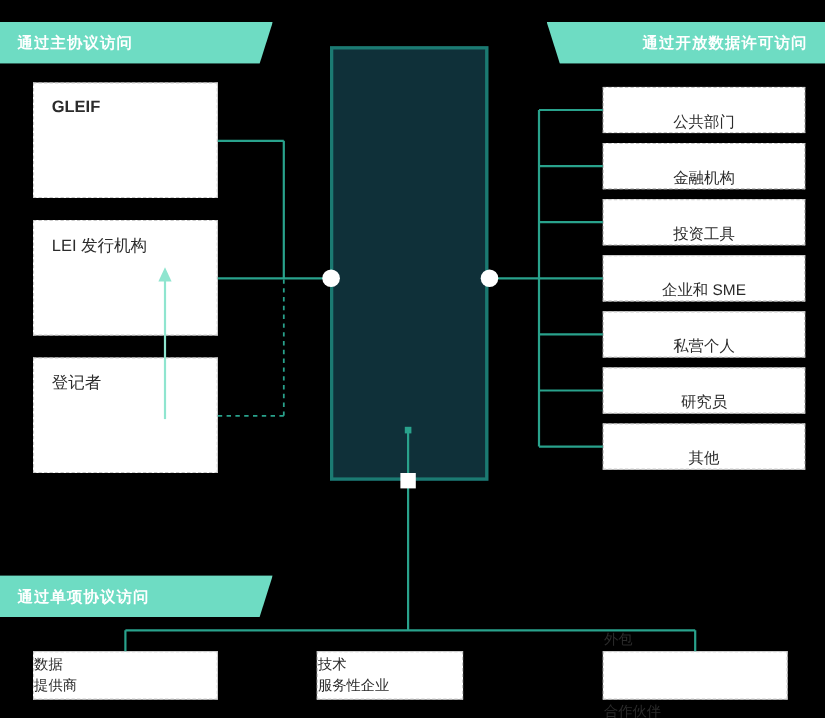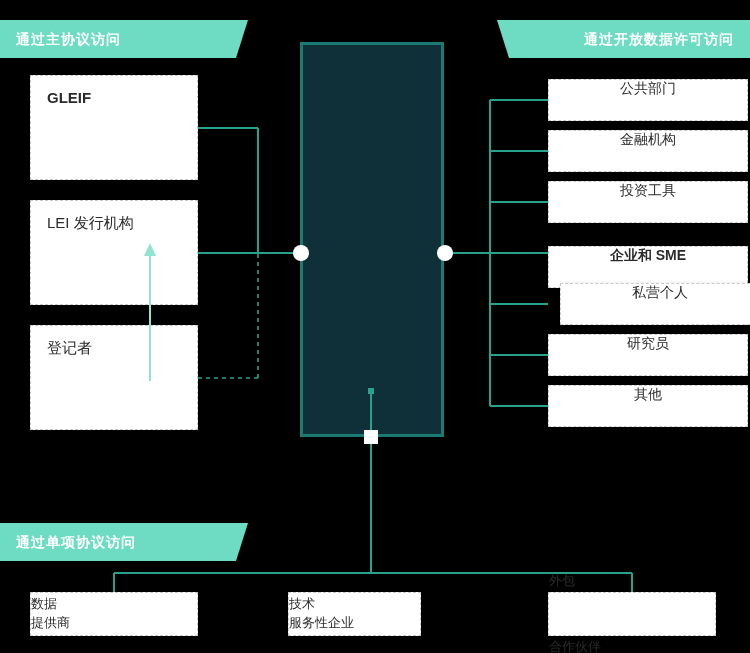--- a/index.html
+++ b/index.html
@@ -39,7 +39,7 @@
   #box-lei{top:200px;}
   #box-registrant{top:325px;}
 
-  .box-right{left:548px;width:200px;height:42px;display:flex;align-items:flex-start;justify-content:center;}
+  .box-right{left:548px;width:184px;height:42px;display:flex;align-items:flex-end;justify-content:center;}
   #box-public{top:79px;}
   #box-financial{top:130px;}
   #box-investment{top:181px;}

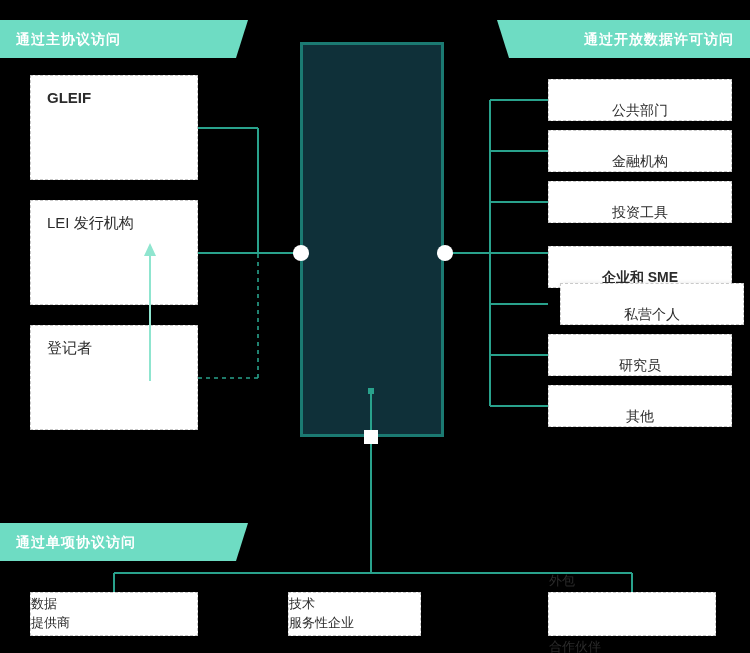--- a/index.html
+++ b/index.html
@@ -43,7 +43,7 @@
   #box-public{top:79px;}
   #box-financial{top:130px;}
   #box-investment{top:181px;}
-  #box-corporate{top:246px;font-weight:bold;}
+  #box-corporate{top:232px;}
   #box-private{top:283px;margin-left:12px;}
   #box-researcher{top:334px;}
   #box-other{top:385px;}

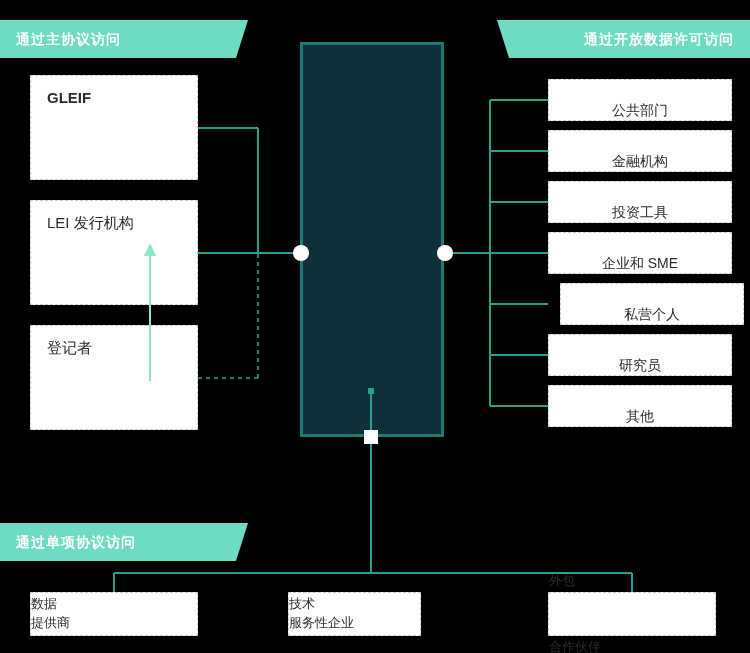--- a/index.html
+++ b/index.html
@@ -44,7 +44,7 @@
   #box-financial{top:130px;}
   #box-investment{top:181px;}
   #box-corporate{top:232px;}
-  #box-private{top:283px;margin-left:12px;}
+  #box-private{top:283px;}
   #box-researcher{top:334px;}
   #box-other{top:385px;}
 

